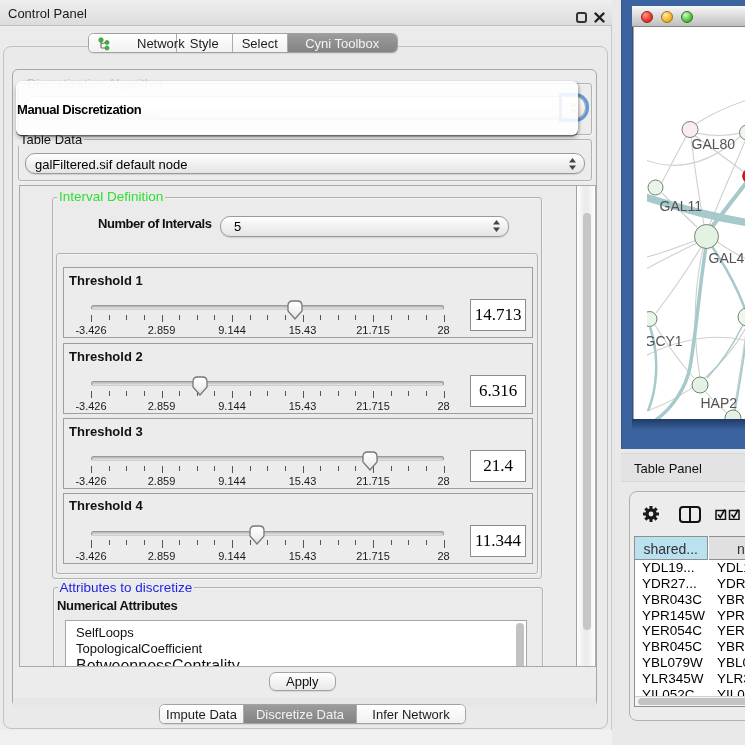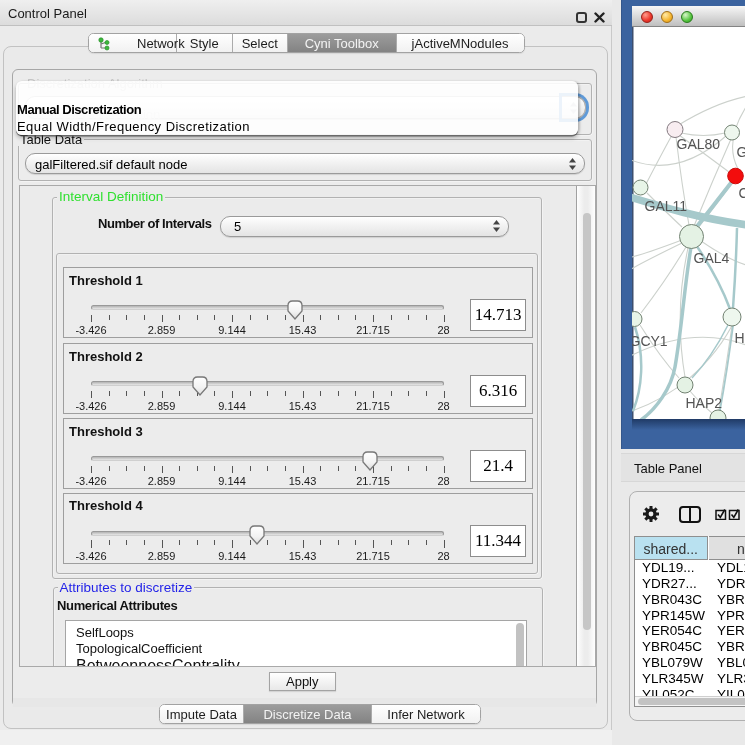--- a/index.html
+++ b/index.html
@@ -283,7 +283,6 @@
     <div style="width:55.5px;">Style</div>
     <div style="width:55.5px;">Select</div>
     <div style="width:108.5px;" class="sel">Cyni Toolbox</div>
-    <div style="width:127px;">jActiveMNodules</div>
   </div>
 
   <div class="abs" style="left:15.5px;top:80.5px;width:562.5px;height:54px;background:rgba(255,255,255,.88);border-radius:6px;box-shadow:0 1.5px 0 rgba(75,75,75,.7), 0 3px 4px rgba(0,0,0,.28), 1.5px 0 2px rgba(0,0,0,.12);"></div>

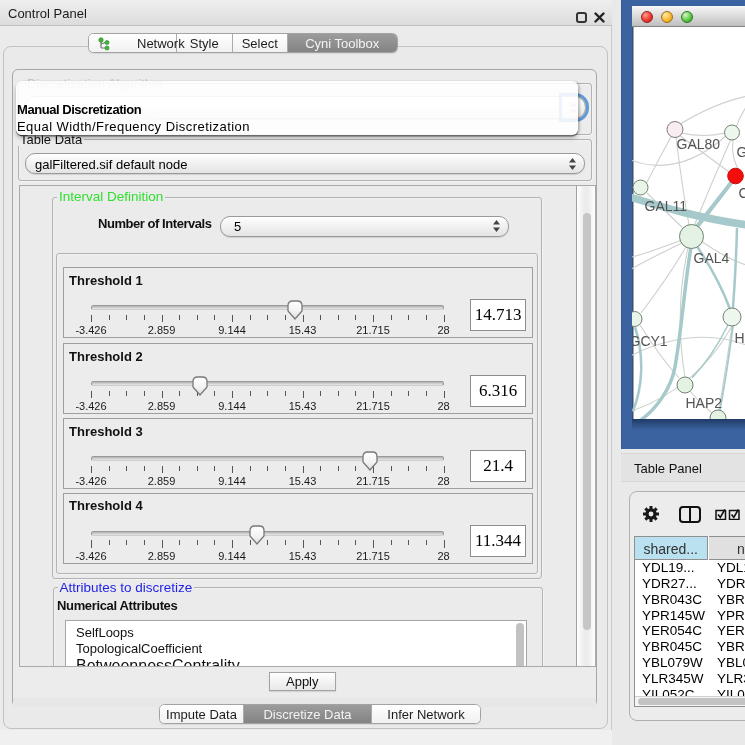--- a/index.html
+++ b/index.html
@@ -287,7 +287,6 @@
 
   <div class="abs" style="left:15.5px;top:80.5px;width:562.5px;height:54px;background:rgba(255,255,255,.88);border-radius:6px;box-shadow:0 1.5px 0 rgba(75,75,75,.7), 0 3px 4px rgba(0,0,0,.28), 1.5px 0 2px rgba(0,0,0,.12);"></div>
   <div class="abs" style="left:17px;top:102px;font-size:13px;font-weight:bold;letter-spacing:-0.45px;color:#000;">Manual Discretization</div>
-  <div class="abs" style="left:17px;top:118.5px;font-size:13px;letter-spacing:0.45px;color:#000;">Equal Width/Frequency Discretization</div>
 
   <div class="abs" style="left:620.5px;top:0;width:124.5px;height:449px;background:#3b639f;border-left:1px solid #34578c;"></div>
   <div class="abs" style="left:631.5px;top:5.5px;width:113.5px;height:21.5px;background:linear-gradient(#f7f7f7,#bfbfbf);border-bottom:1px solid #848484;"></div>

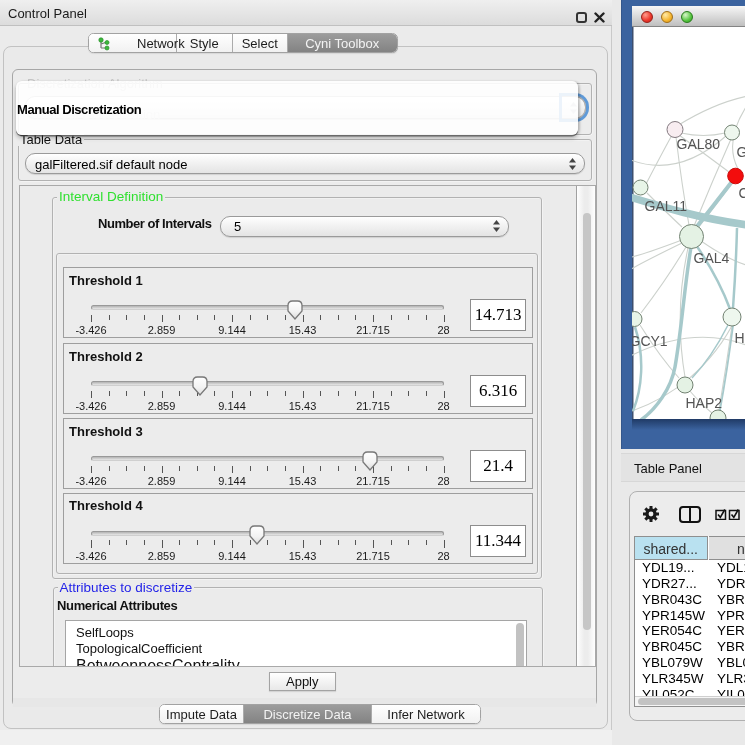--- a/index.html
+++ b/index.html
@@ -293,7 +293,7 @@
   <div class="abs" style="left:641px;top:10.5px;width:12px;height:12px;border-radius:50%;background:radial-gradient(circle at 35% 30%, #ff9d8d, #ee3b2f 55%, #c21d12);border:0.5px solid #952019;"></div>
   <div class="abs" style="left:661px;top:10.5px;width:12px;height:12px;border-radius:50%;background:radial-gradient(circle at 35% 30%, #ffeaa8, #f5b42c 60%, #cd8d15);border:0.5px solid #a06e18;"></div>
   <div class="abs" style="left:681px;top:10.5px;width:12px;height:12px;border-radius:50%;background:radial-gradient(circle at 35% 30%, #d9f6ca, #55c43e 60%, #2e9b24);border:0.5px solid #287a1c;"></div>
-  <div class="abs" style="left:631.5px;top:27px;width:113.5px;height:392px;background:#ffffff;overflow:hidden;box-shadow:inset 1.5px 0 0 #3d4f6e;">
+  <div class="abs" style="left:631.5px;top:27px;width:113.5px;height:392px;background:#ffffff;overflow:hidden;box-shadow:inset 1.5px 0 0 #3d4f6e;padding-left:15px;">
     <svg width="114" height="392" viewBox="0 0 114 392">
       <g fill="none" stroke="#ccd1cc" stroke-width="1.1">
         <path d="M45,99 Q82,76 116,69"></path>

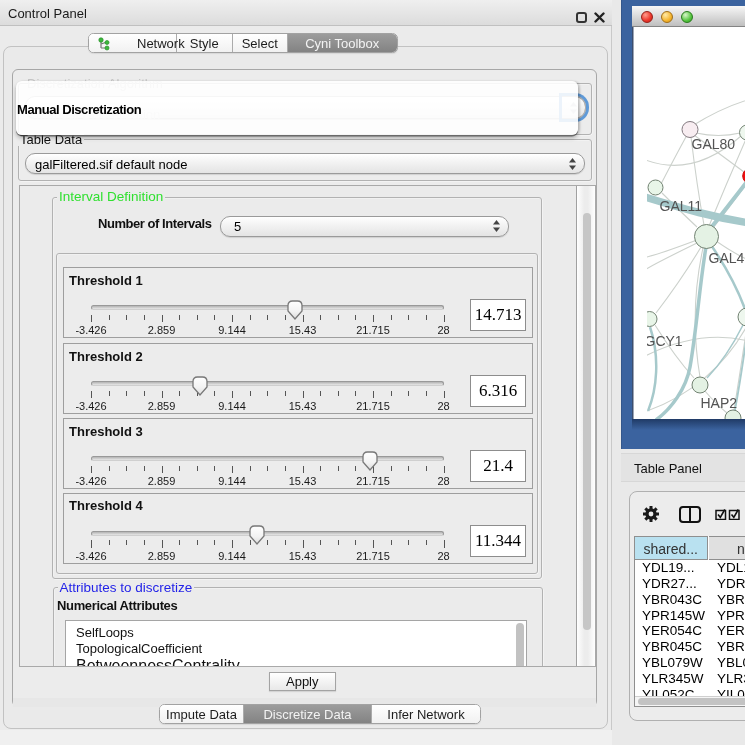--- a/index.html
+++ b/index.html
@@ -262,7 +262,7 @@
     </div>
   </div>
 
-  <div class="abs" style="left:269px;top:671.5px;width:66.5px;height:19.5px;border:1px solid #a3a3a3;border-radius:0;background:linear-gradient(#ffffff,#e8e8e8);box-shadow:0 1px 1px rgba(0,0,0,.1);text-align:center;font-size:13px;line-height:18.5px;color:#111;">Apply</div>
+  <div class="abs" style="left:269px;top:671.5px;width:66.5px;height:19.5px;border:1px solid #a3a3a3;border-radius:7px;background:linear-gradient(#ffffff,#e8e8e8);box-shadow:0 1px 1px rgba(0,0,0,.1);text-align:center;font-size:13px;line-height:18.5px;color:#111;">Apply</div>
 
   <div class="seg" style="left:159px;top:703.5px;height:20px;">
     <div style="width:84px;">Impute Data</div>

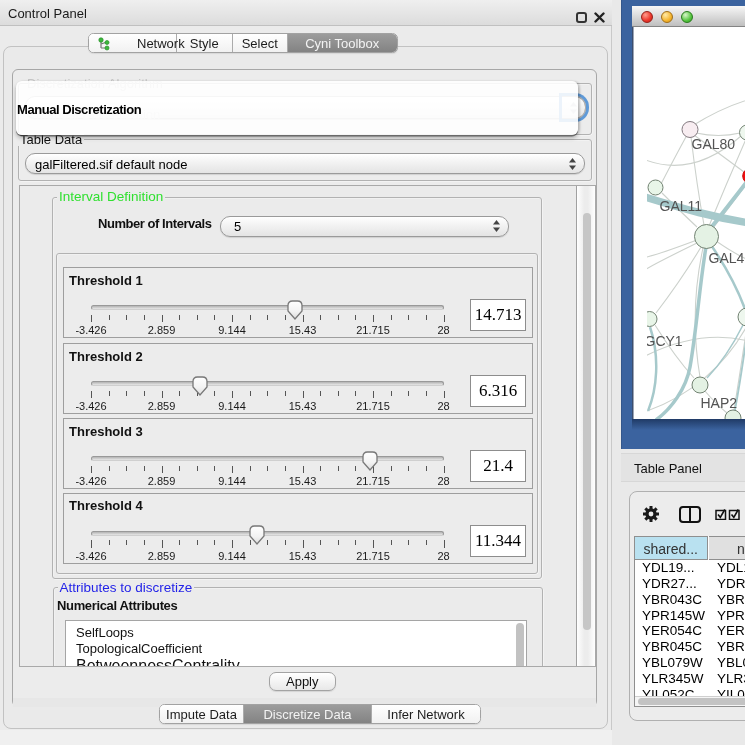--- a/index.html
+++ b/index.html
@@ -266,7 +266,7 @@
 
   <div class="seg" style="left:159px;top:703.5px;height:20px;">
     <div style="width:84px;">Impute Data</div>
-    <div style="width:128px;" class="sel">Discretize Data</div>
+    <div style="width:113px;" class="sel">Discretize Data</div>
     <div style="width:108px;">Infer Network</div>
   </div>
 

